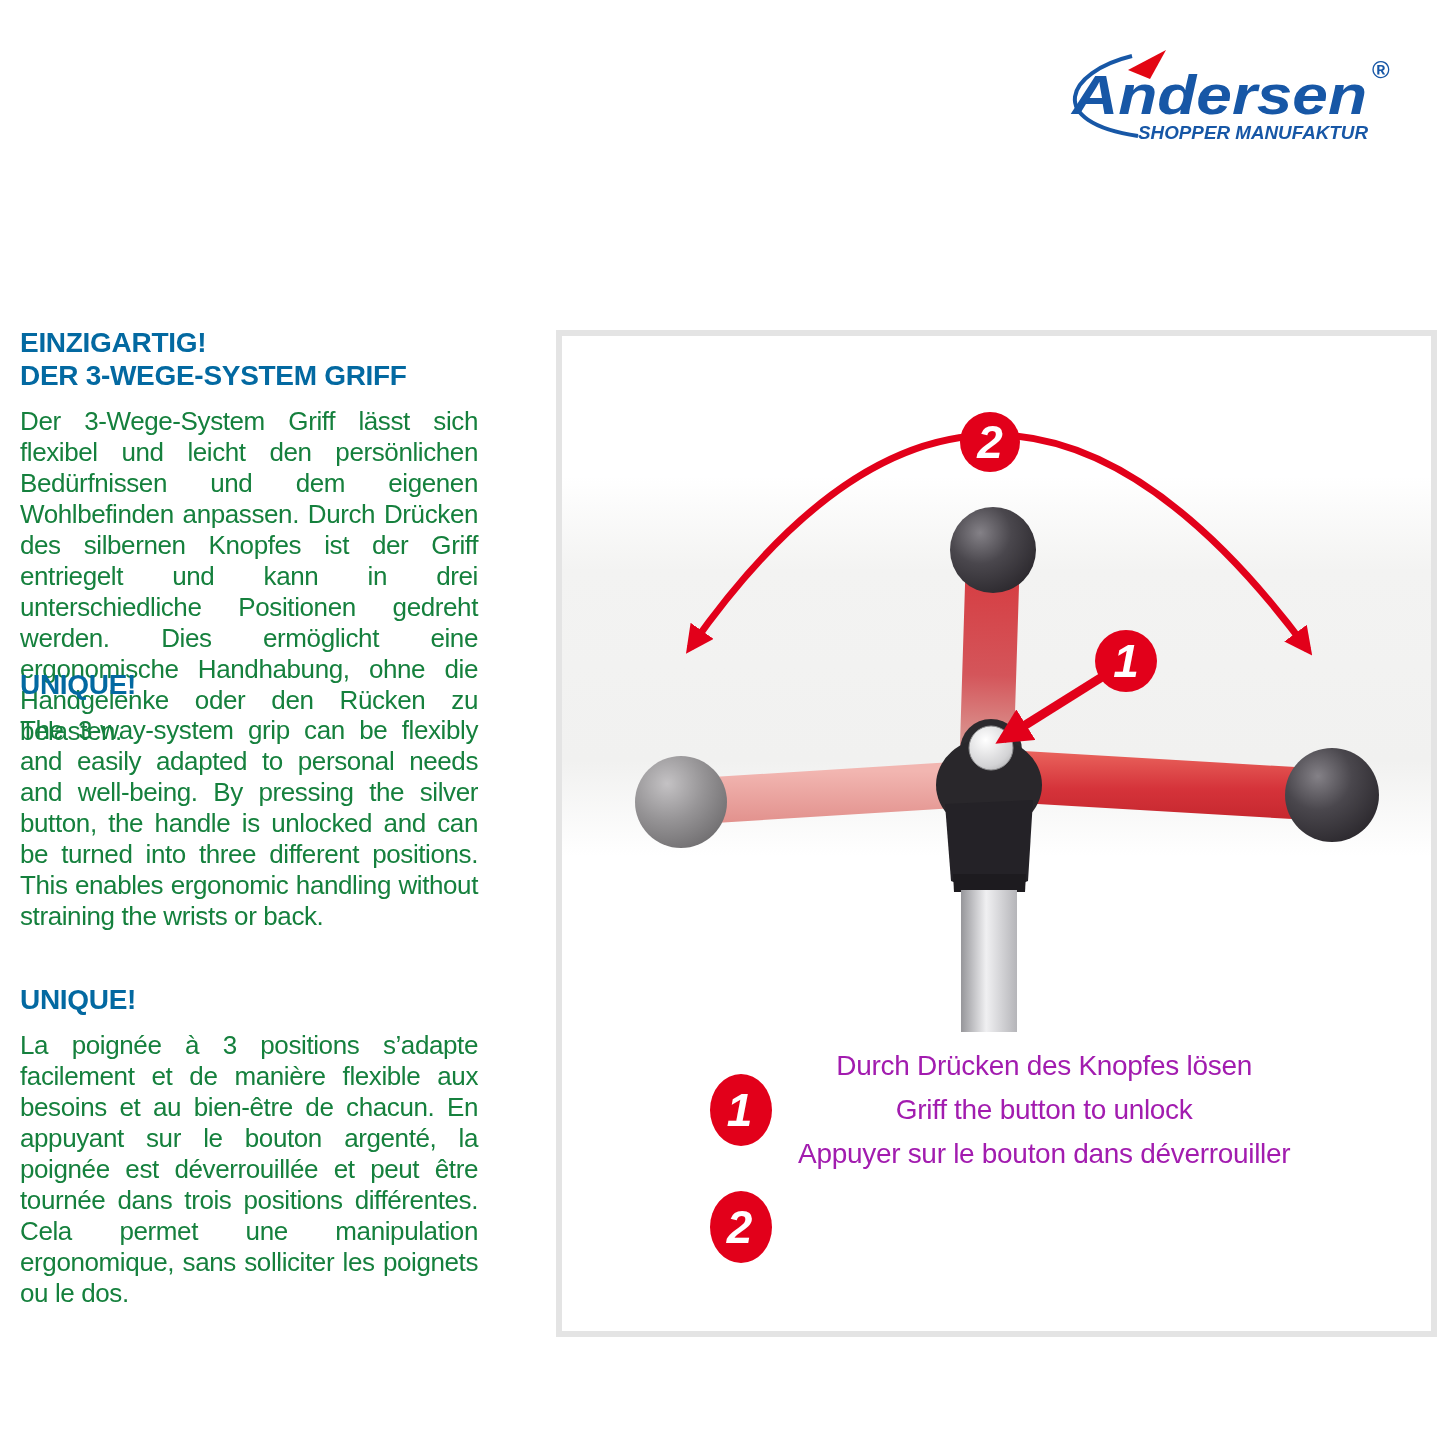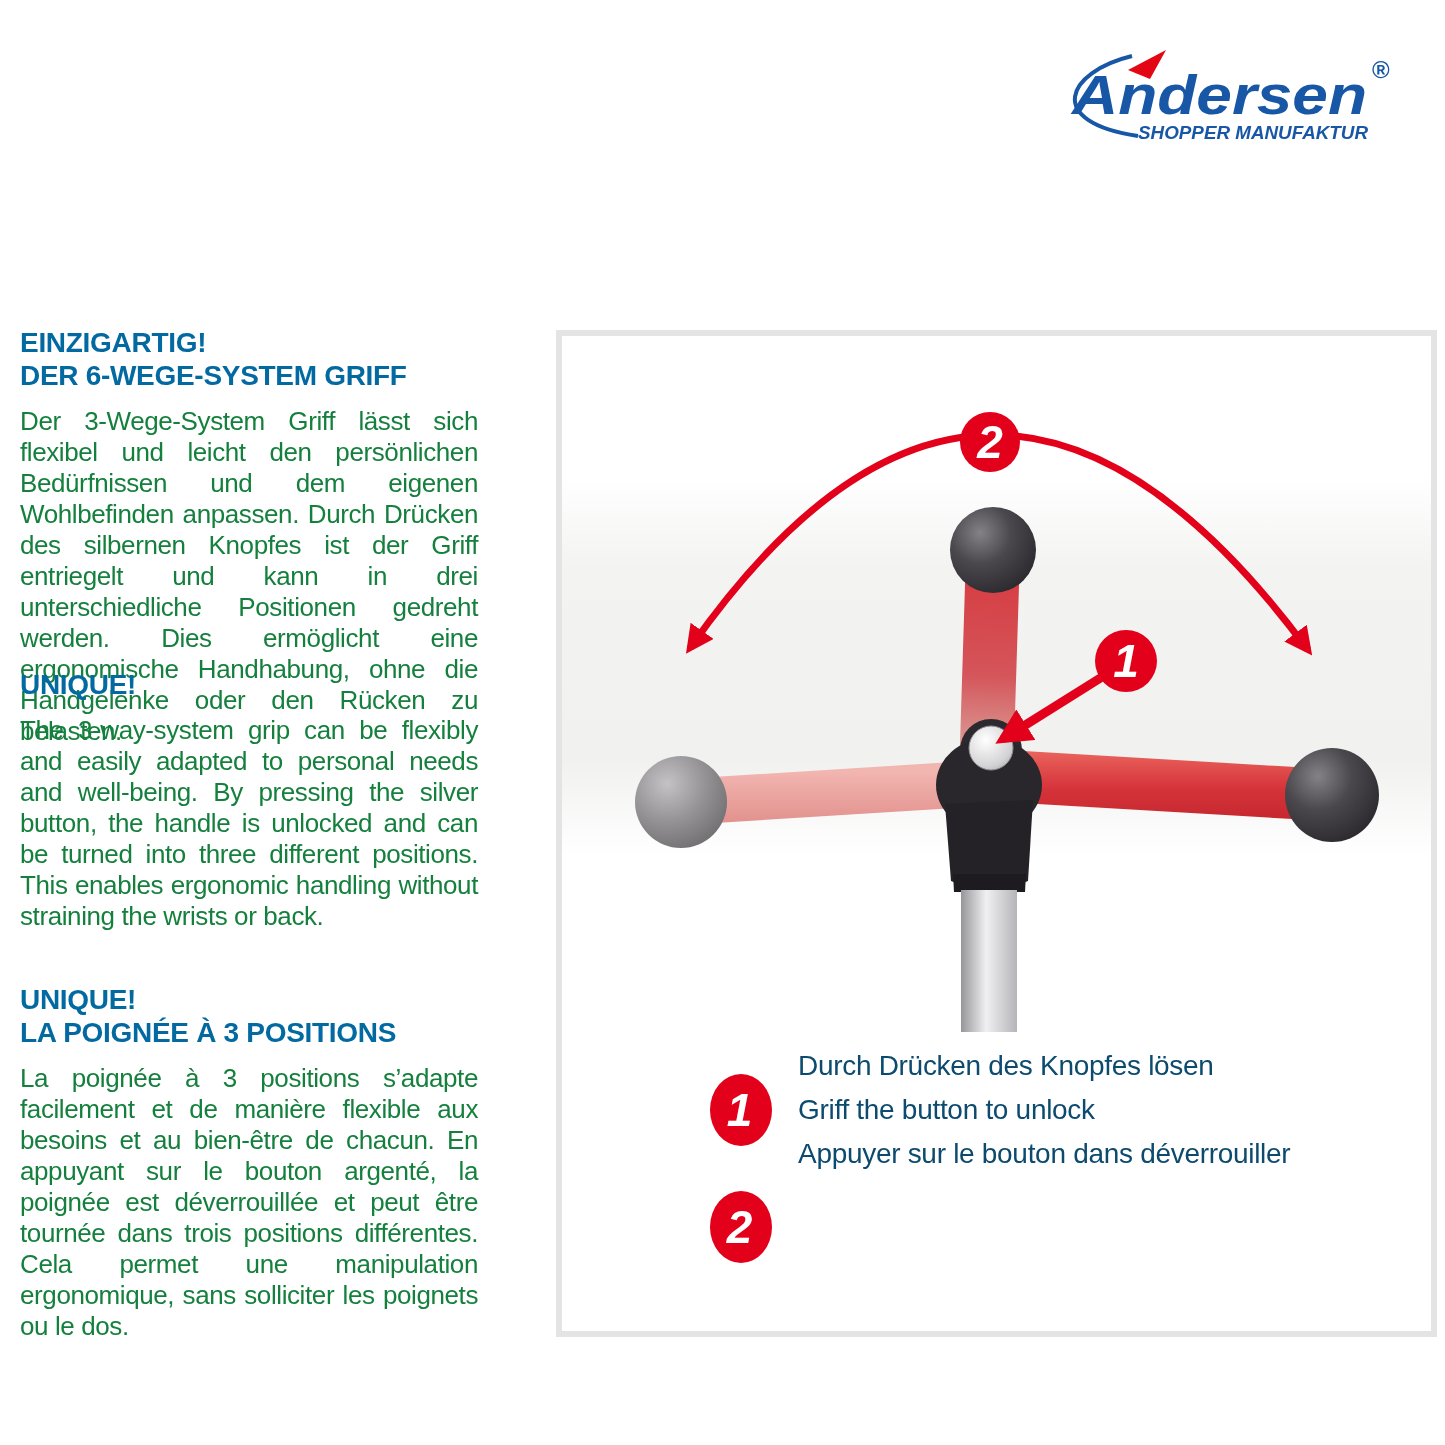--- a/index.html
+++ b/index.html
@@ -45,7 +45,7 @@
 
 <div class="sec sec-de">
   <div class="h">EINZIGARTIG!</div>
-  <div class="h">DER 6-WEGE-SYSTEM GRIFF</div>
+  <div class="h">DER 3-WEGE-SYSTEM GRIFF</div>
   <p class="p">Der 3-Wege-System Griff lässt sich flexibel und leicht den persönlichen Bedürfnissen und dem eigenen Wohlbefinden anpassen. Durch Drücken des silbernen Knopfes ist der Griff entriegelt und kann in drei unterschiedliche Positionen gedreht werden. Dies ermöglicht eine ergonomische Handhabung, ohne die Handgelenke oder den Rücken zu belasten.</p>
 </div>
 

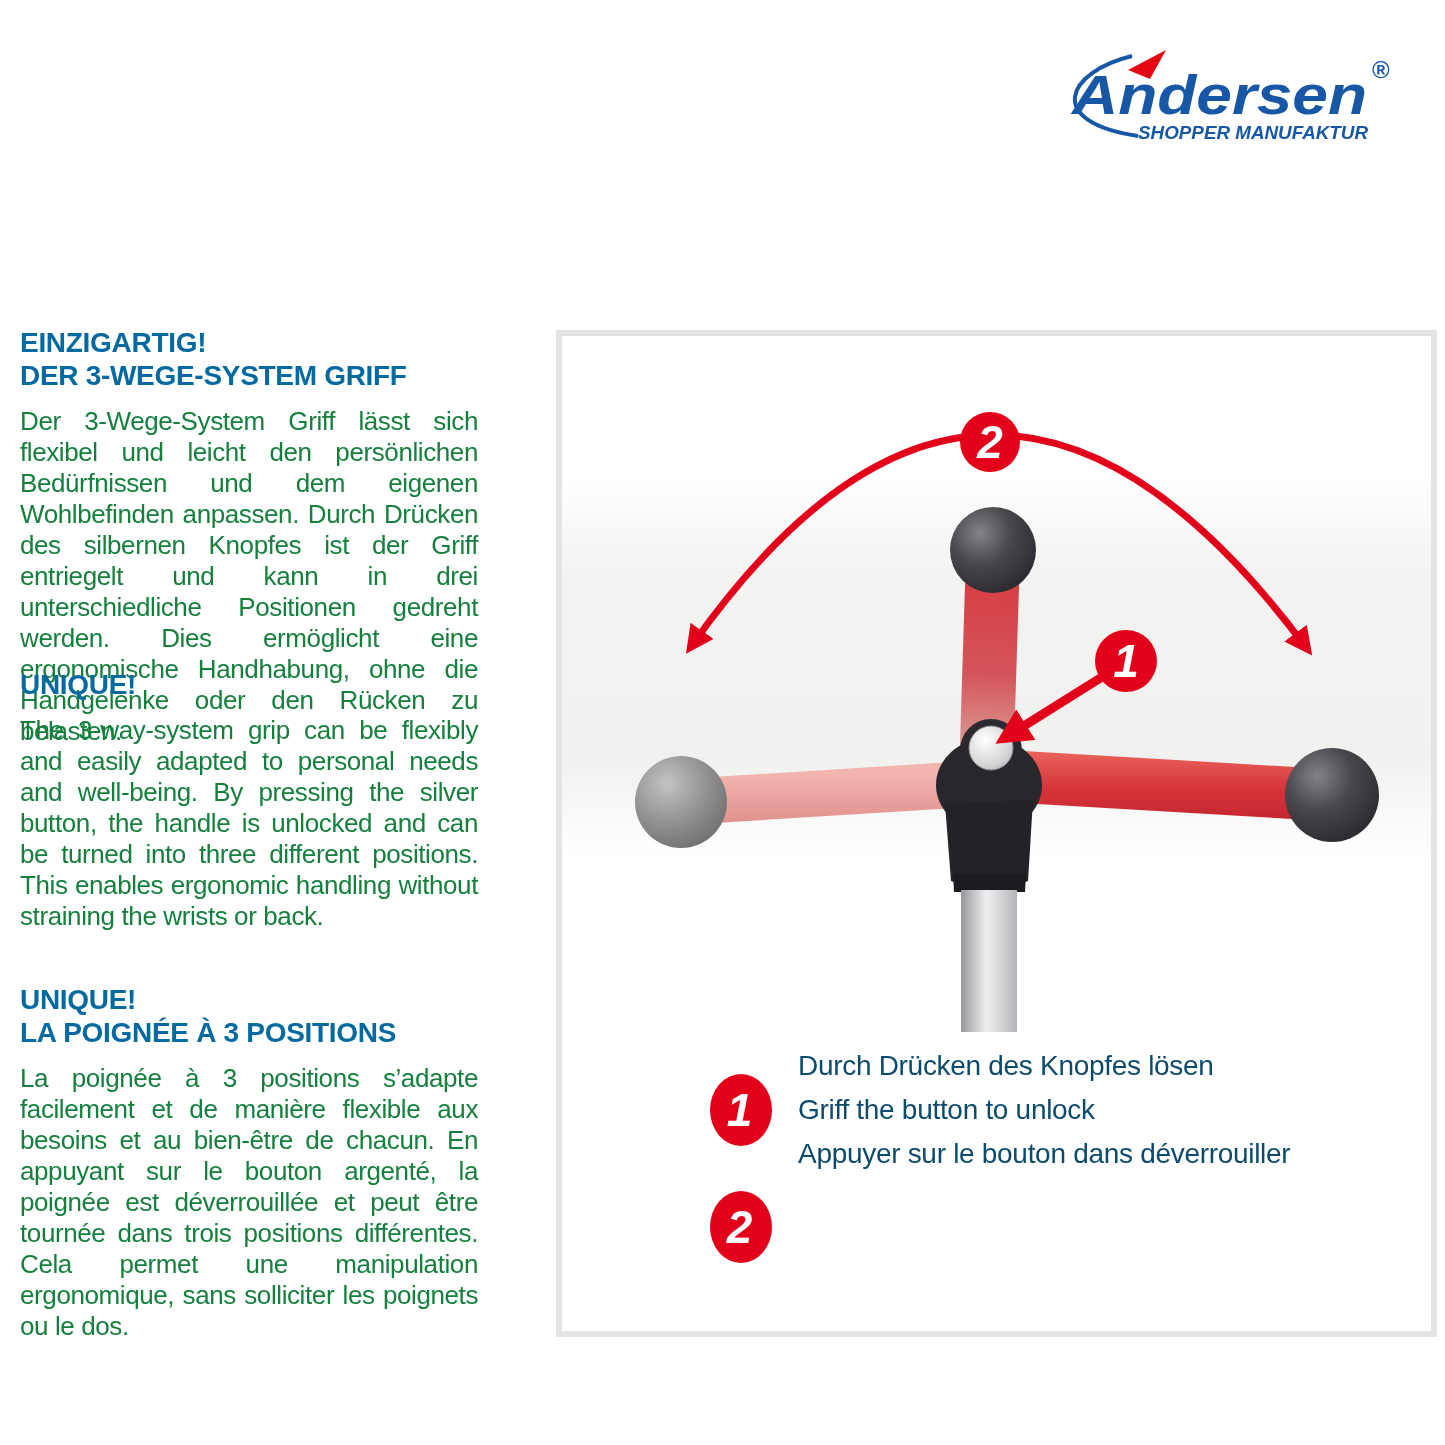--- a/index.html
+++ b/index.html
@@ -56,7 +56,6 @@
 
 <div class="sec sec-fr">
   <div class="h">UNIQUE!</div>
-  <div class="h">LA POIGNÉE À 3 POSITIONS</div>
   <p class="p">La poignée à 3 positions s’adapte facilement et de manière flexible aux besoins et au bien-être de chacun. En appuyant sur le bouton argenté, la poignée est déverrouillée et peut être tournée dans trois positions différentes. Cela permet une manipulation ergonomique, sans solliciter les poignets ou le dos.</p>
 </div>
 

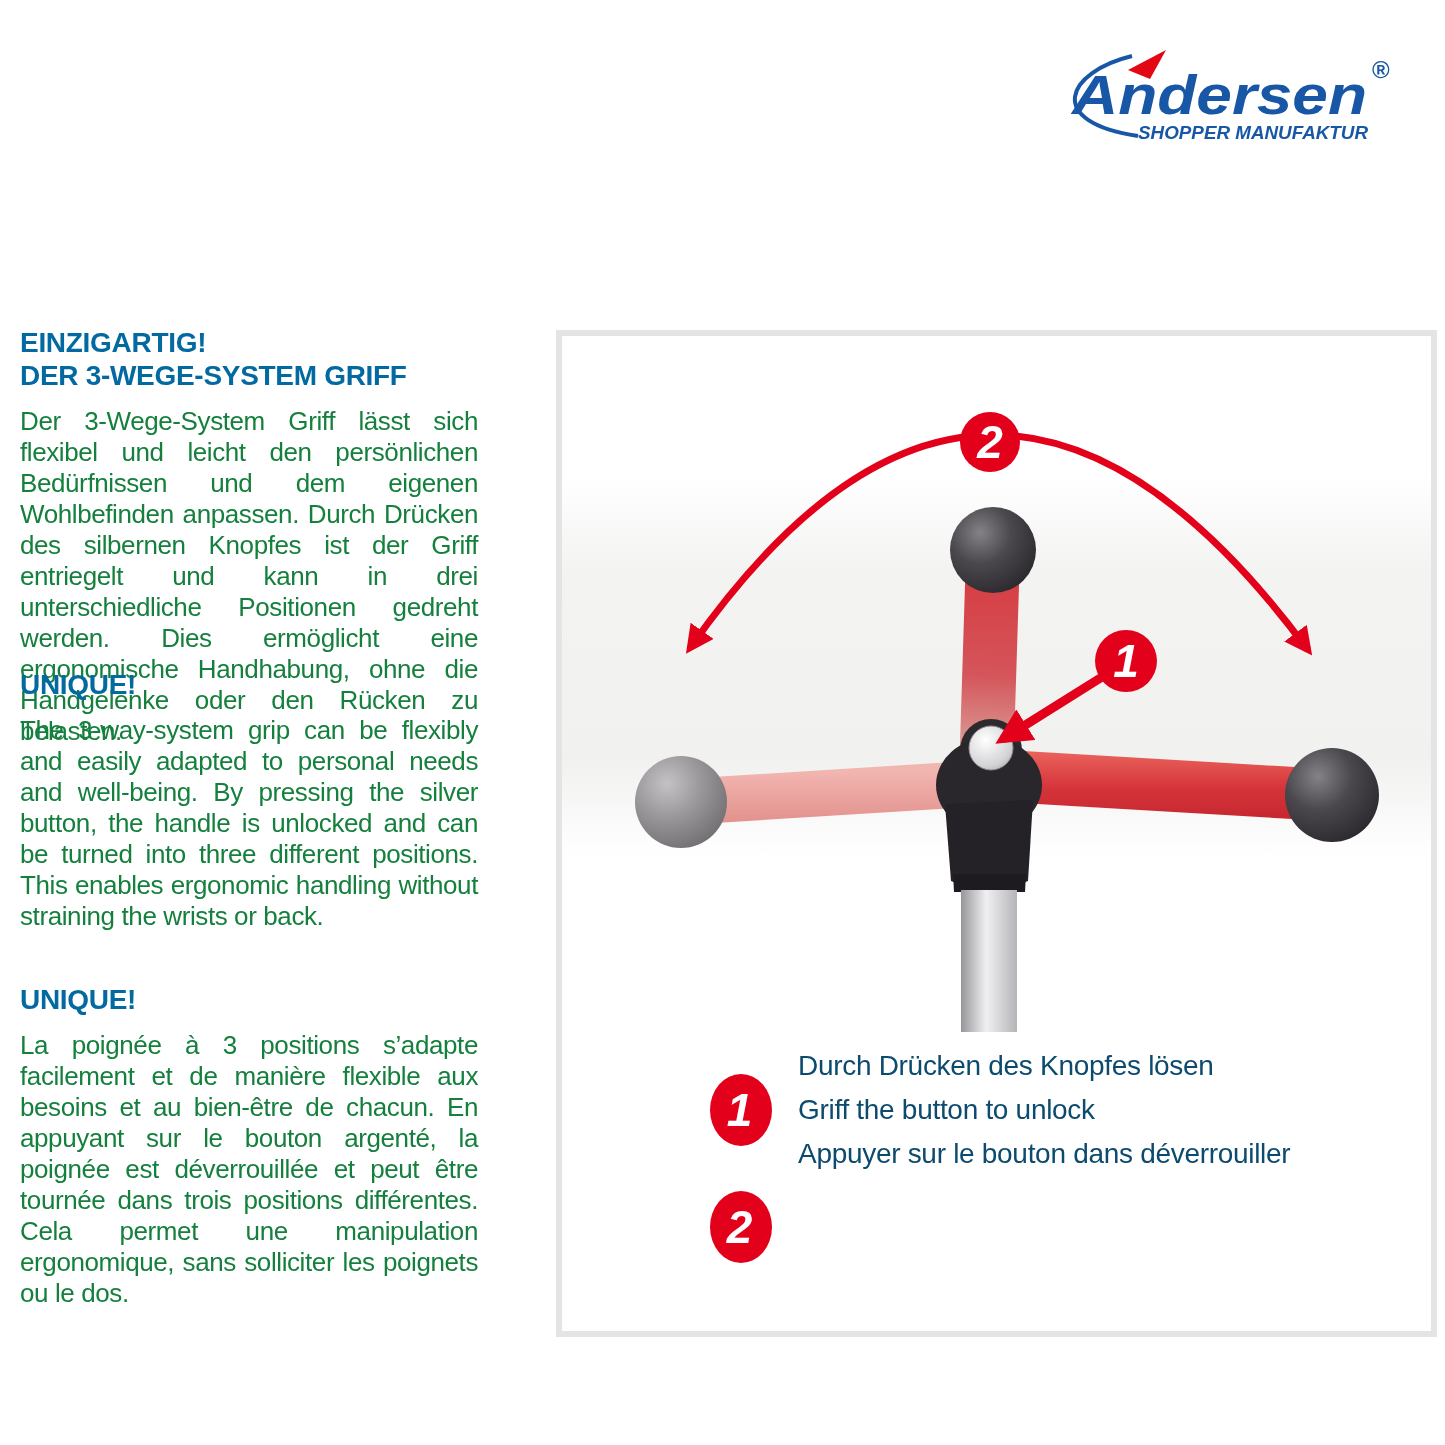--- a/index.html
+++ b/index.html
@@ -28,7 +28,7 @@
          color:#fff;font-weight:bold;font-style:italic;font-size:46px;
          display:flex;align-items:center;justify-content:center;flex:0 0 auto;
          padding-right:3px;box-sizing:border-box;}
-  .lines{font-size:28px;line-height:44px;letter-spacing:-0.3px;color:#0c4a6e;}
+  .lines{font-size:28px;line-height:44px;letter-spacing:-0.3px;color:#a21caf;text-align:center;}
 </style>
 </head>
 <body>

